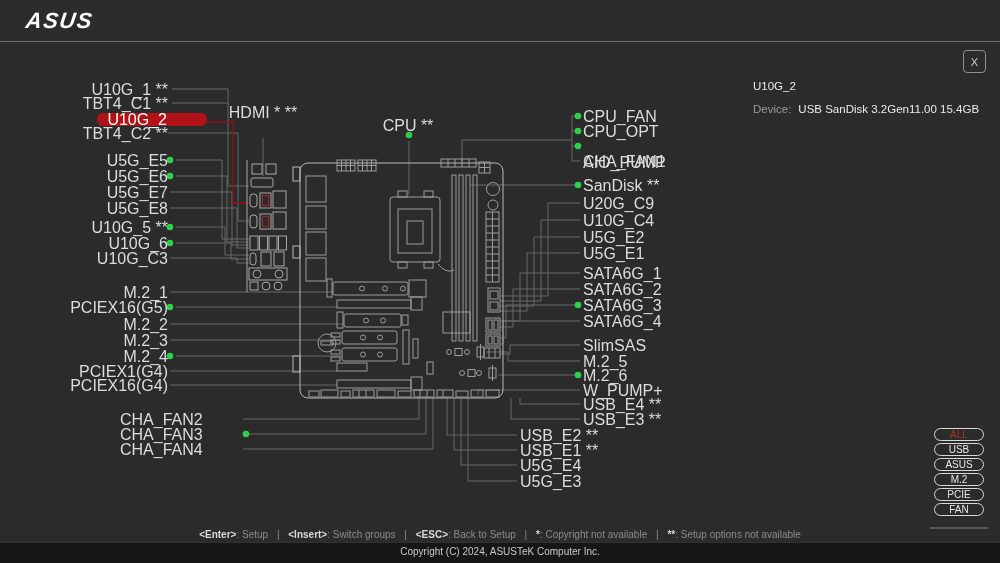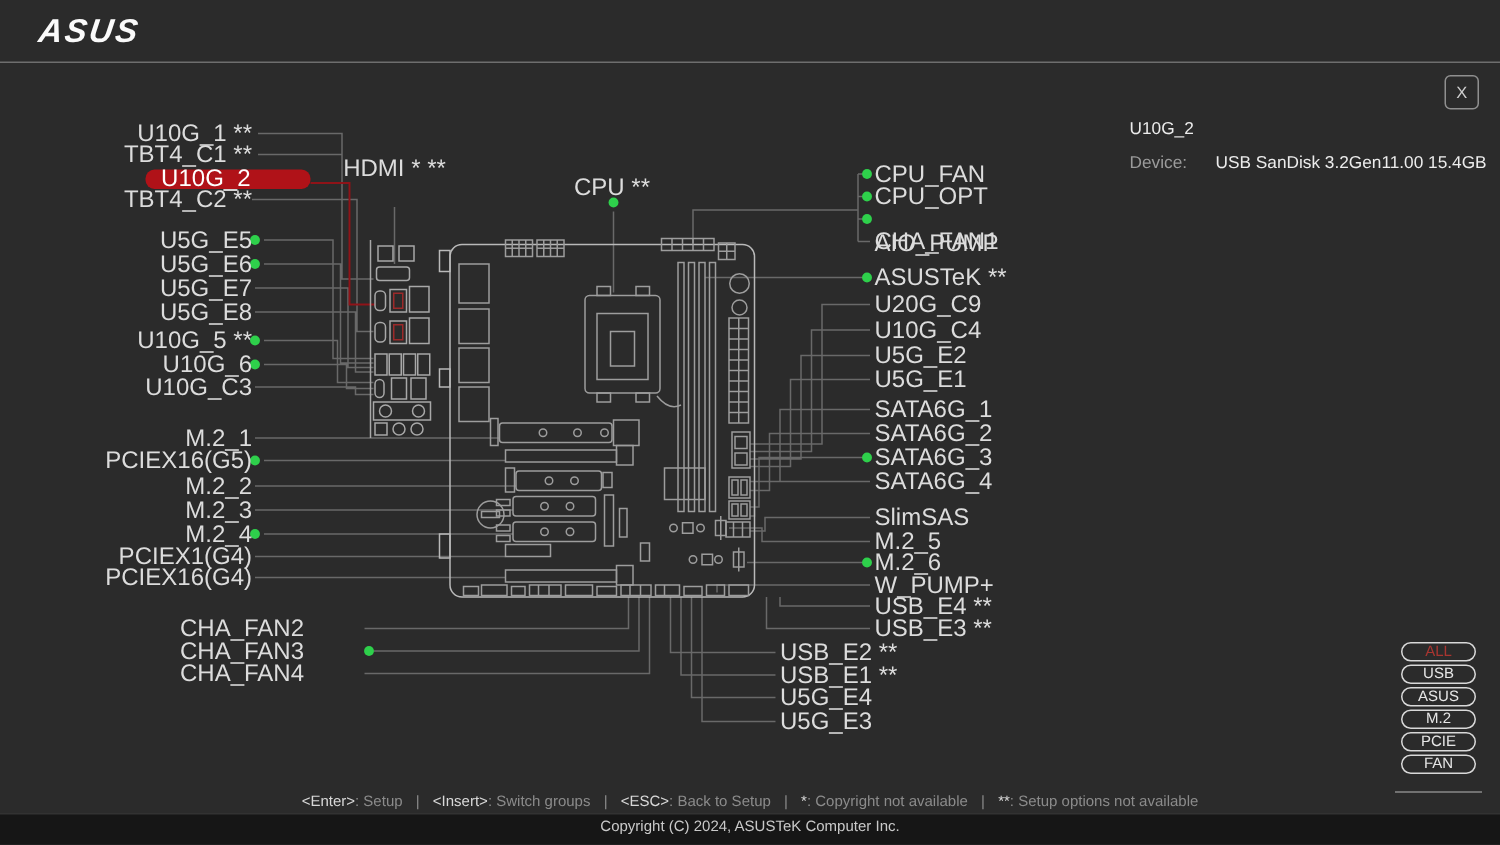--- a/index.html
+++ b/index.html
@@ -14,7 +14,7 @@
   .info-port{position:absolute;left:753px;top:80px;font-size:11.5px;color:#ececec}
   .info-device{position:absolute;left:753px;top:103px;font-size:11.5px;white-space:nowrap}
   .info-device .k{color:#9b9b9b}
-  .info-device .v{color:#ececec;margin-left:19px}
+  .info-device .v{color:#ececec;margin-left:7px}
   svg.diagram{position:absolute;left:0;top:0}
   .lbl{position:absolute;font-size:16px;line-height:13px;color:#dcdcdc;white-space:nowrap}
   .lcol{left:40px;width:128px;text-align:right}

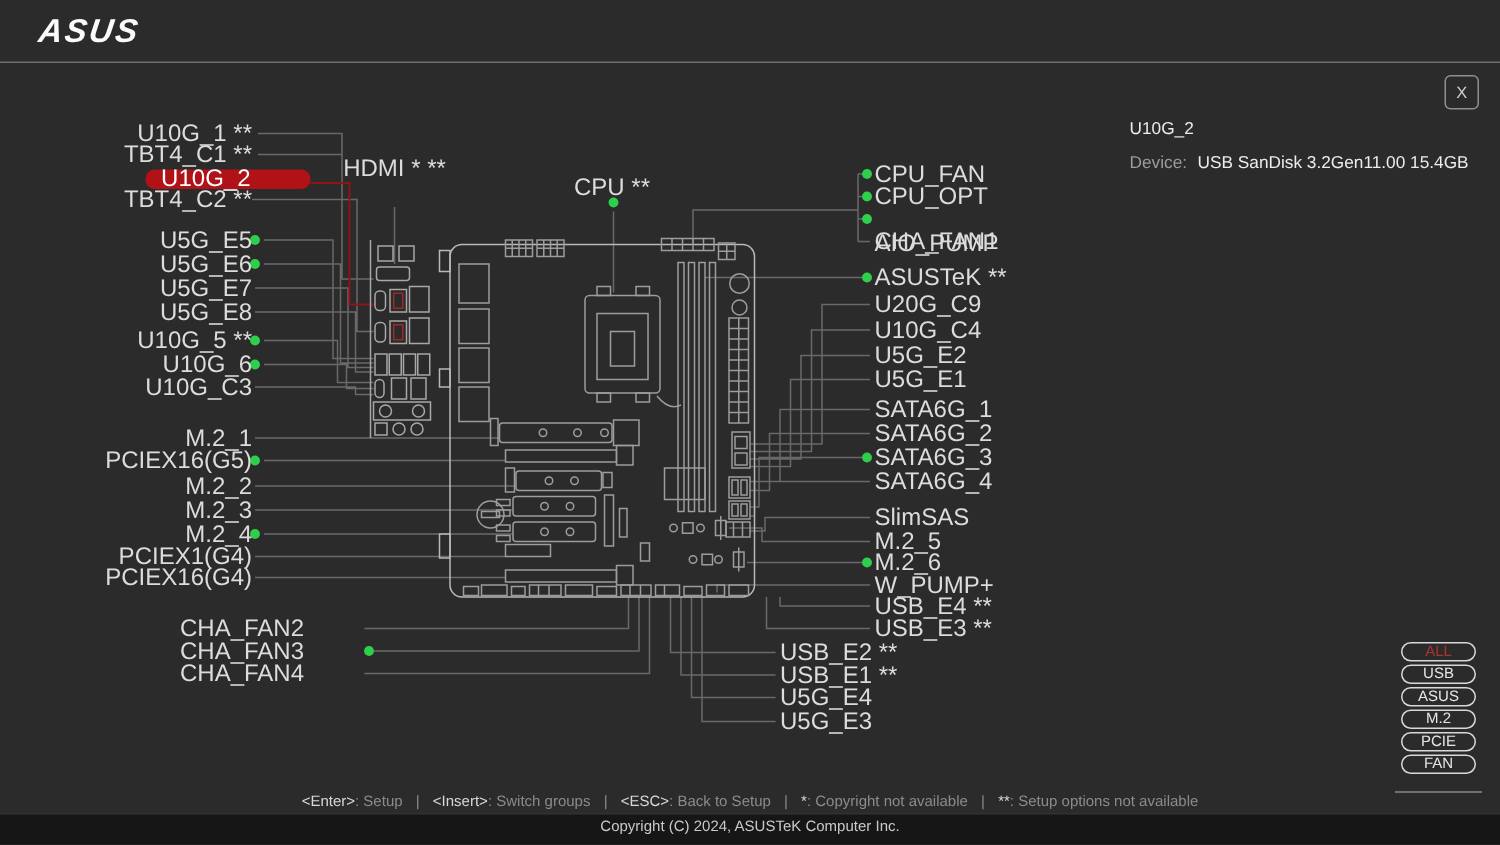--- a/index.html
+++ b/index.html
@@ -281,7 +281,7 @@
 <div class="lbl rcol" style="top:125px">CPU_OPT</div>
 <div class="lbl rcol" style="top:156px">AIO_PUMP</div>
 <div class="lbl rcol" style="top:155px">CHA_FAN1</div>
-<div class="lbl rcol" style="top:179px">ASUSTeK **</div>
+<div class="lbl rcol" style="top:179px">SanDisk **</div>
 <div class="lbl rcol" style="top:197px">U20G_C9</div>
 <div class="lbl rcol" style="top:214px">U10G_C4</div>
 <div class="lbl rcol" style="top:231px">U5G_E2</div>

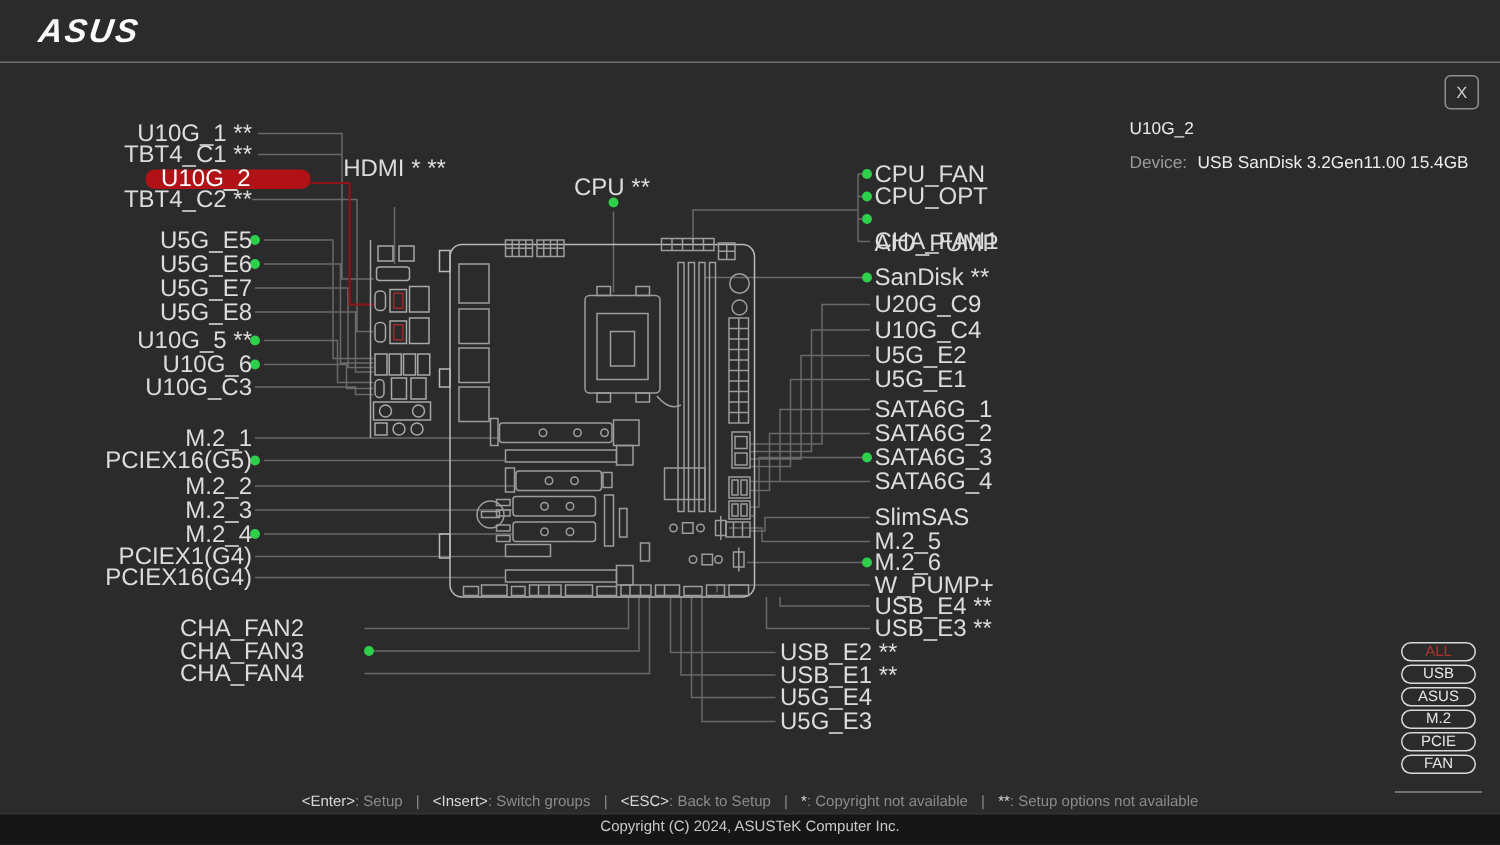--- a/index.html
+++ b/index.html
@@ -29,7 +29,7 @@
         font-size:10px;line-height:12px;text-align:center;color:#e6e6e6;box-sizing:border-box;background:transparent}
   .fbtn.active{color:#a93530}
   .hints{position:absolute;top:529px;left:0;width:1000px;text-align:center;font-size:10px;color:#8b8b8b;white-space:nowrap}
-  .hints b{color:#d8d8d8;font-weight:normal}
+  .hints b{color:#d8d8d8;font-weight:bold}
   .hints .sep{margin:0 6px;color:#8b8b8b}
   .copy{position:absolute;top:542px;left:0;width:1000px;height:21px;background:#161616;
         border-top:1px solid #323232;text-align:center;font-size:10px;color:#c9c9c9;line-height:17px}

